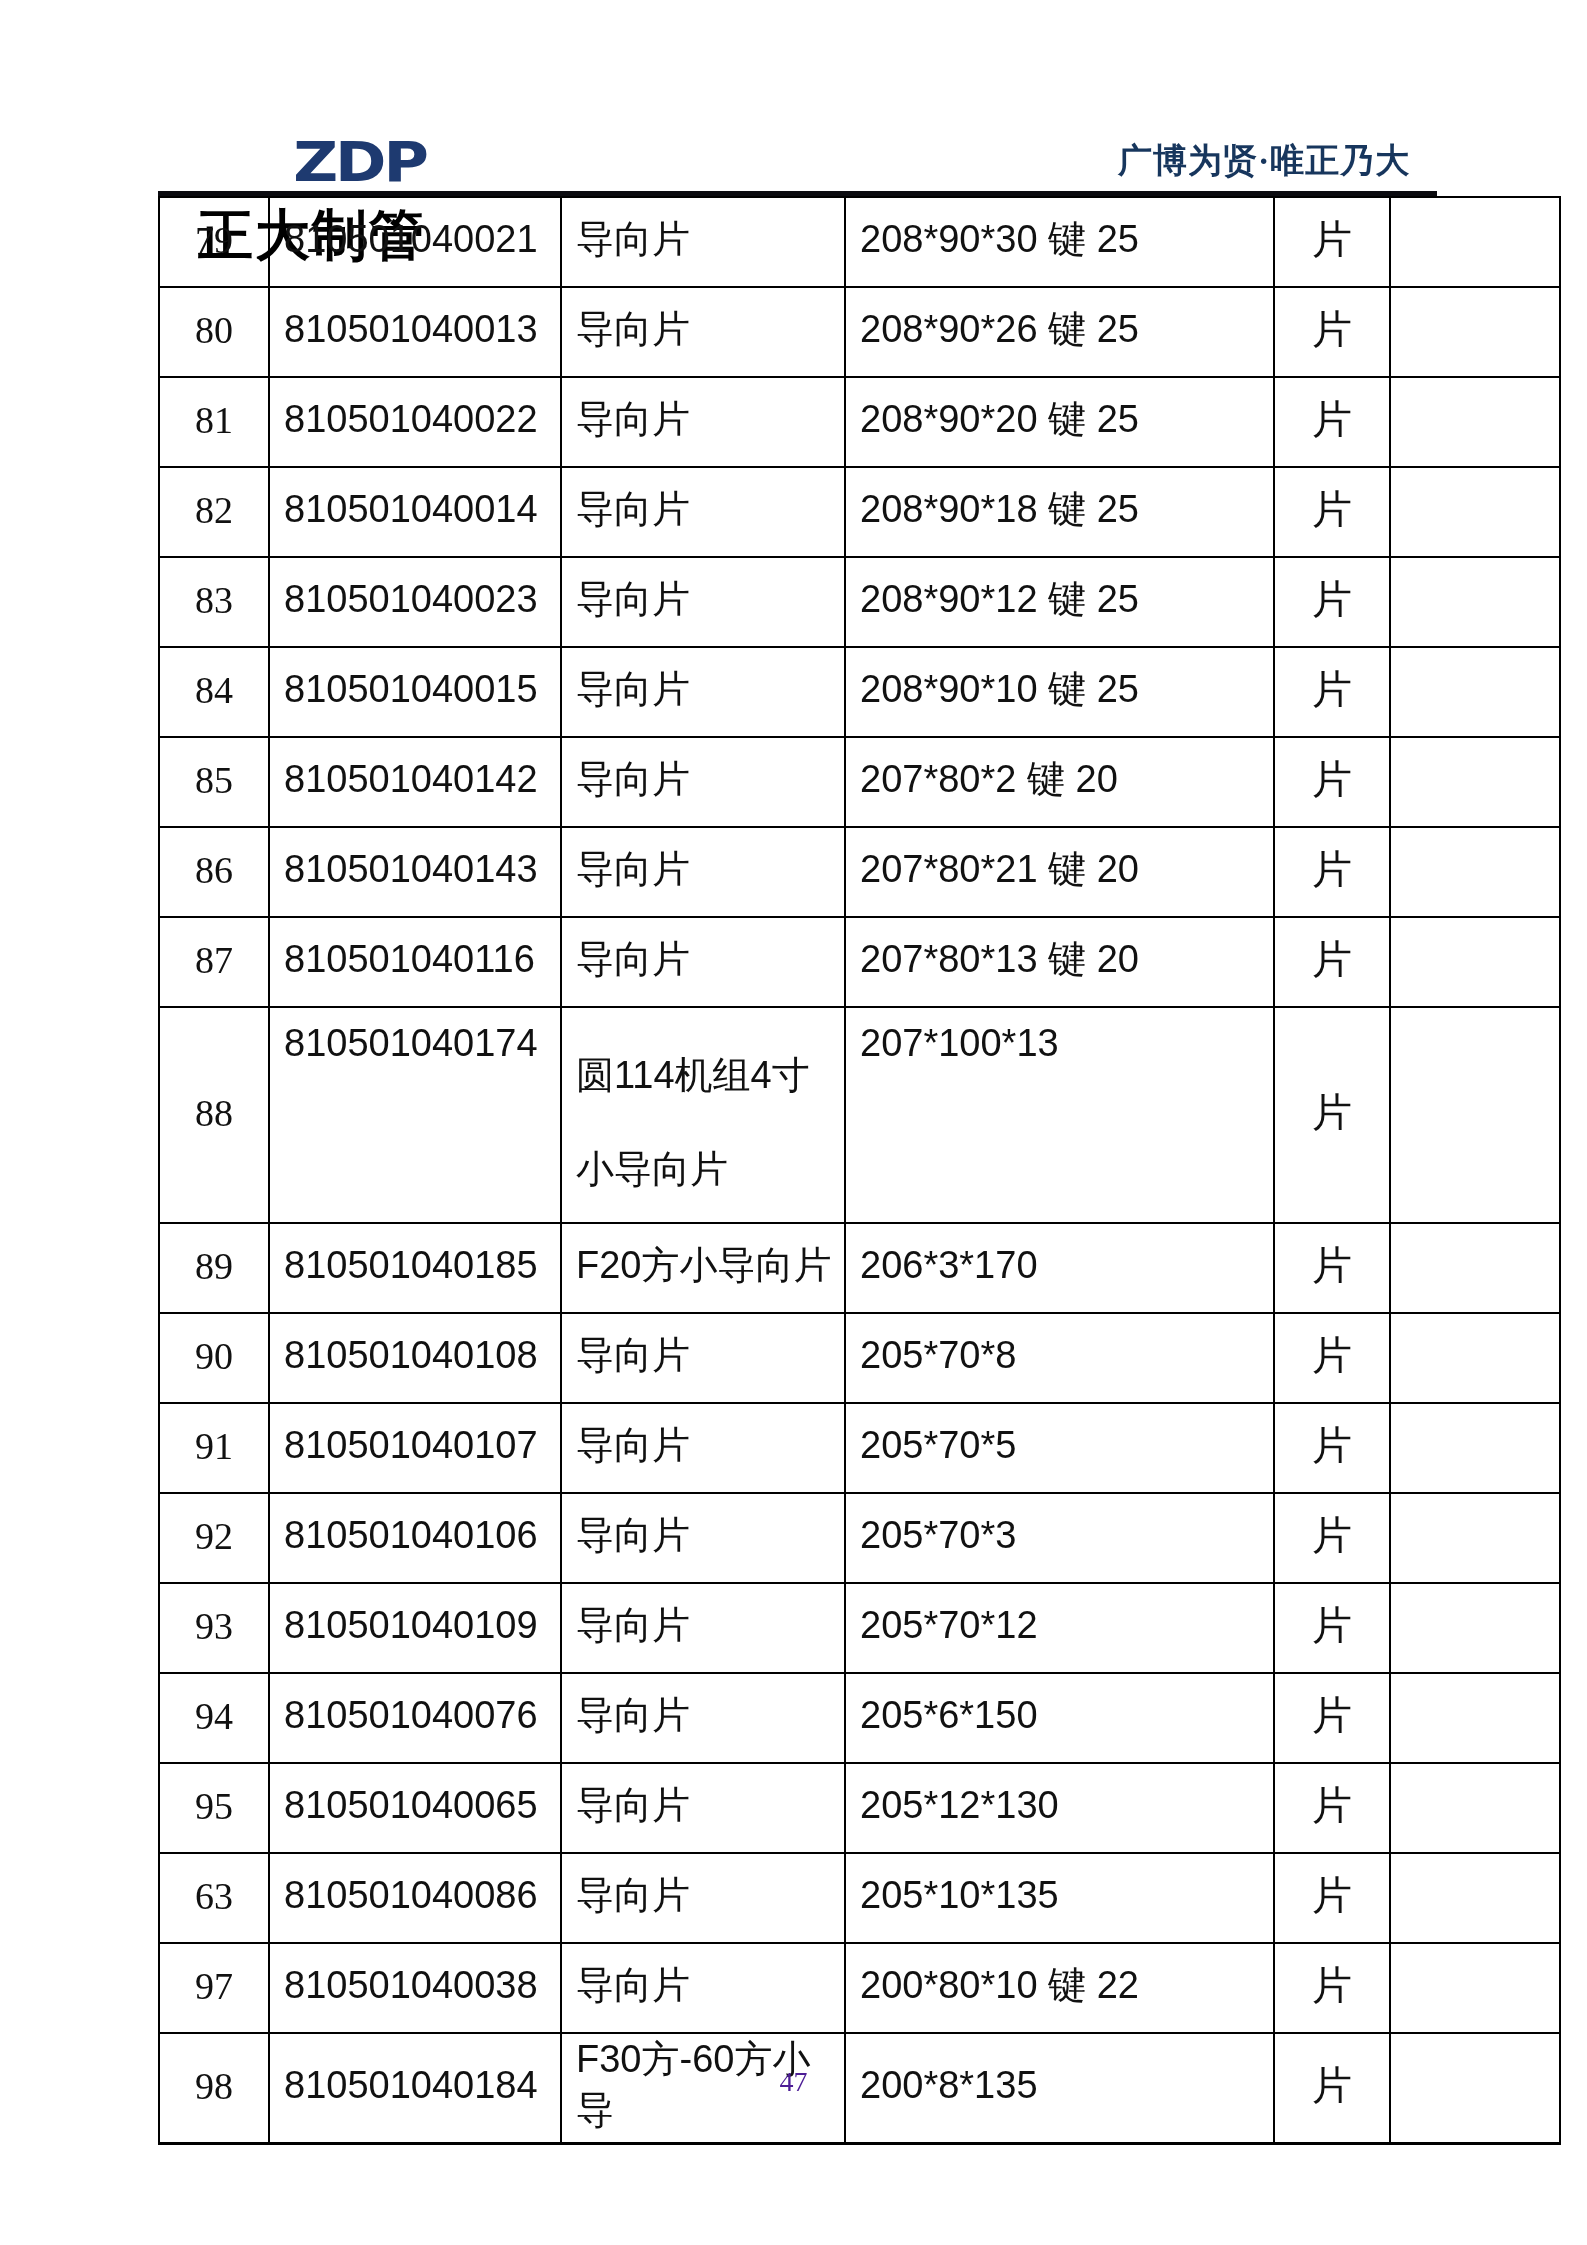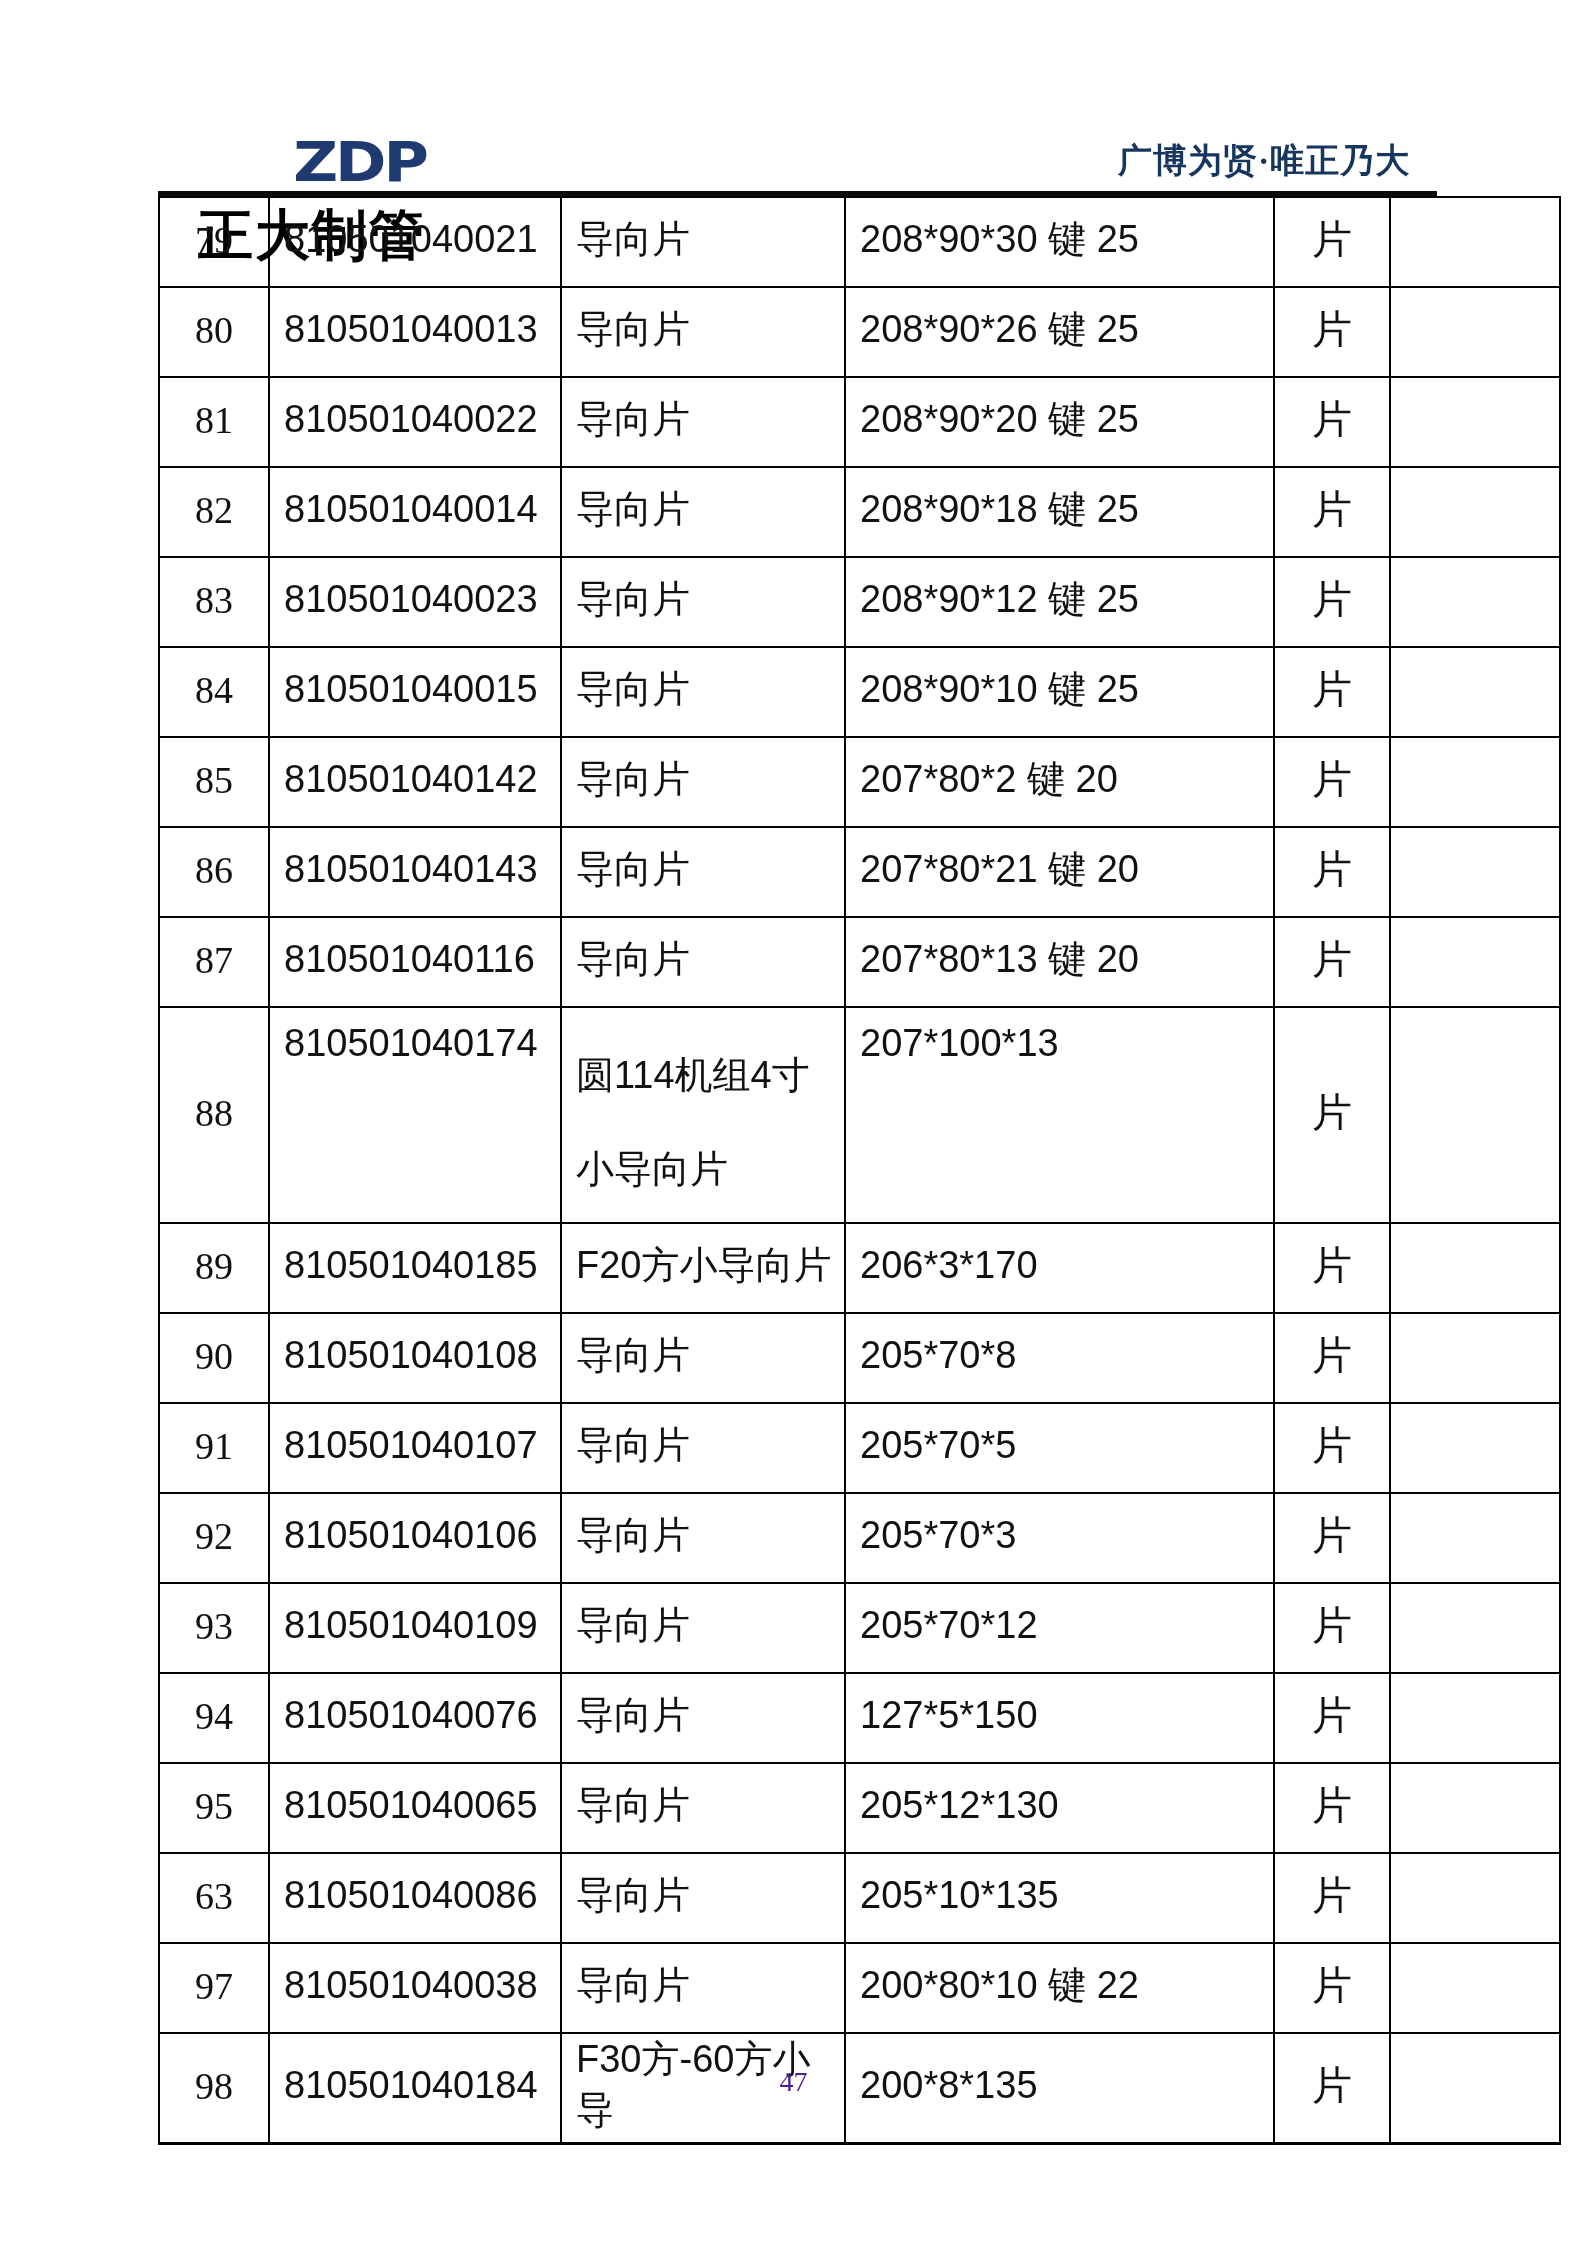--- a/index.html
+++ b/index.html
@@ -186,7 +186,7 @@
             <td class="num">94</td>
             <td class="code">810501040076</td>
             <td class="name">导向片</td>
-            <td class="spec">127*5*150</td>
+            <td class="spec">205*6*150</td>
             <td class="unit">片</td>
             <td class="remark"></td>
           </tr>

